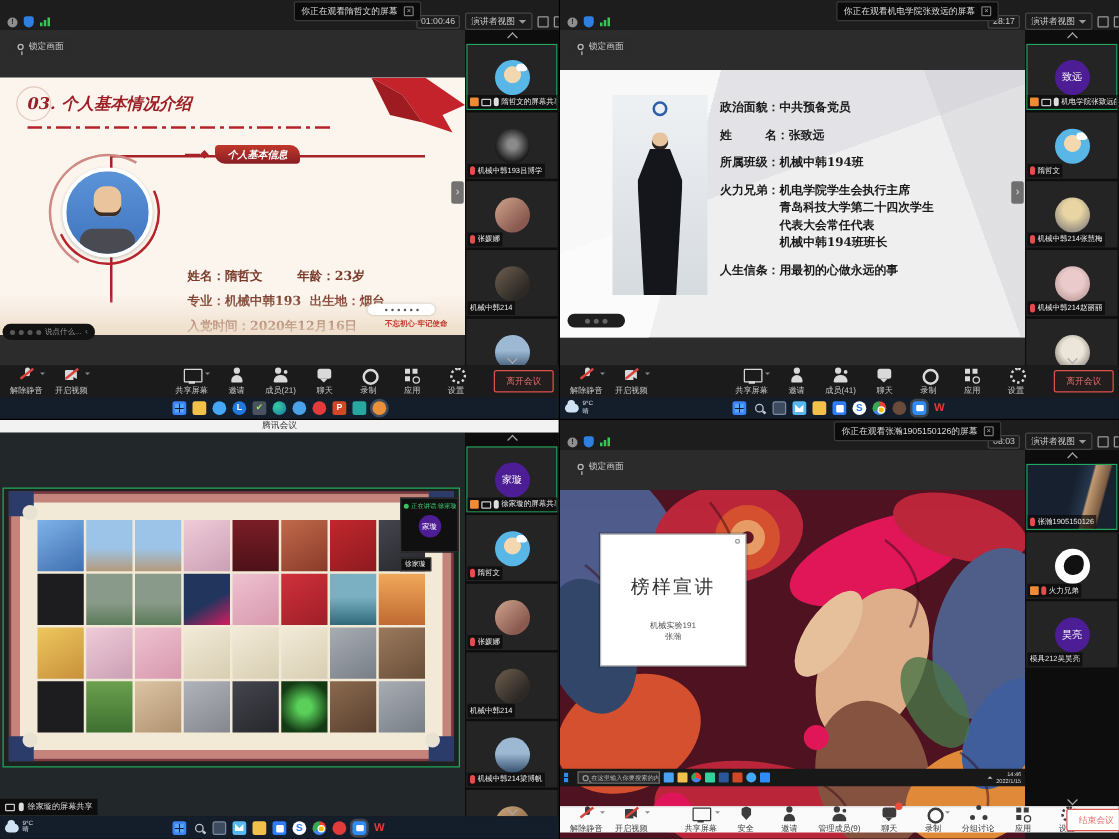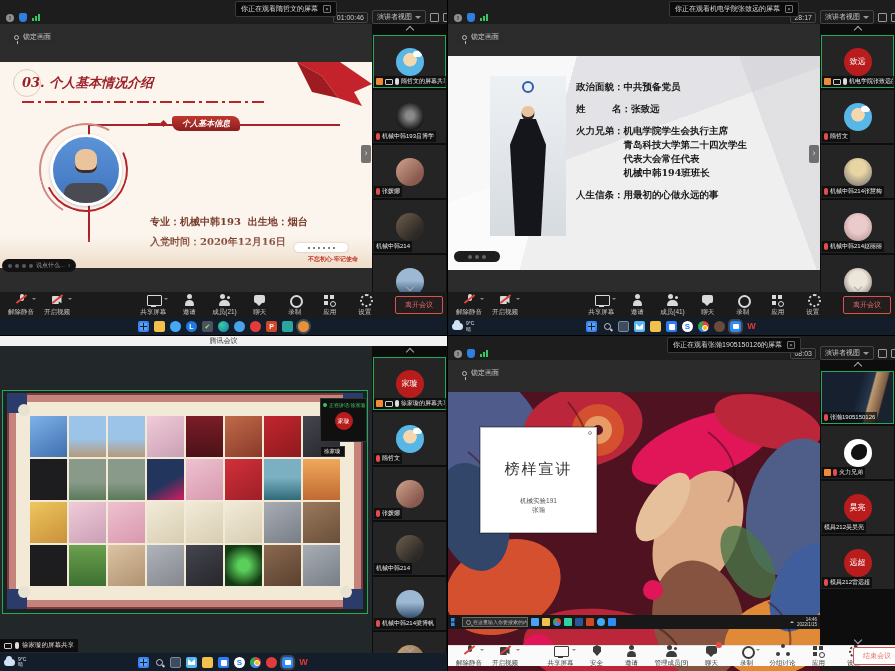--- a/index.html
+++ b/index.html
@@ -100,7 +100,7 @@
   .av{position:absolute;inset:0;display:flex;align-items:center;justify-content:center}
   .circ{width:28px;height:28px;border-radius:50%;display:flex;align-items:center;justify-content:center;
     font-size:8px;color:#fff;position:relative;overflow:hidden}
-  .a-blue{background:#b91c1c}
+  .a-blue{background:#4c1d95}
   .a-cartoon{background:radial-gradient(circle at 50% 42%,#f3d7ae 30%,#59b7e8 33%)}
   .a-cartoon::after{content:'';position:absolute;right:2px;top:3px;width:9px;height:6px;background:#fff;border-radius:3px}
   .a-dark{background:radial-gradient(circle at 50% 45%,#8a8a8a 18%,#1b1b1b 68%)}

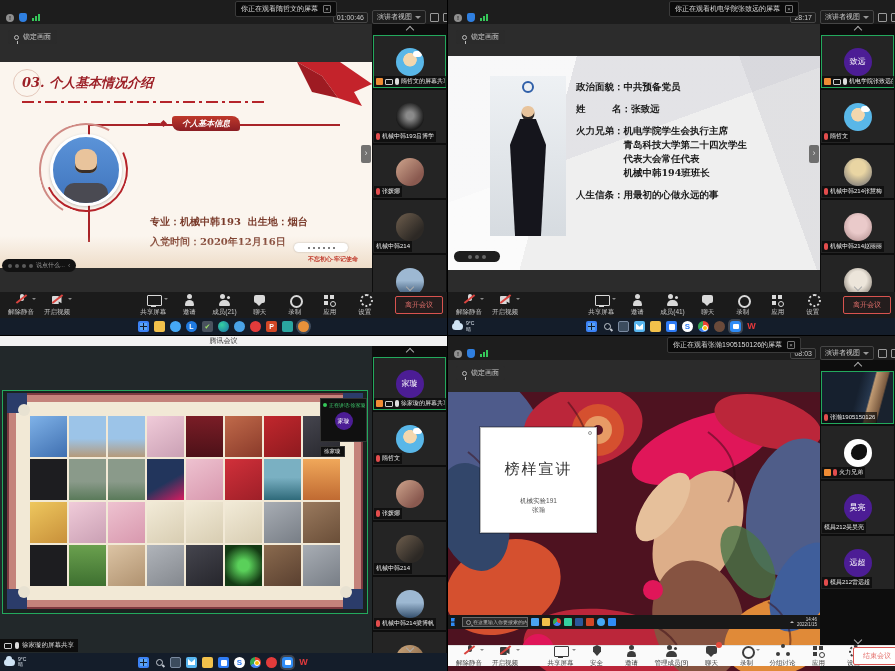--- a/index.html
+++ b/index.html
@@ -527,6 +527,10 @@
             <span class="tr-val">张致远</span>
           </div>
 
+          <div class="tr-row">
+            <span class="tr-lab">所属班级：</span>
+            <span class="tr-val">机械中韩194班</span>
+          </div>
 
           <div class="tr-row">
             <span class="tr-lab">火力兄弟：</span>

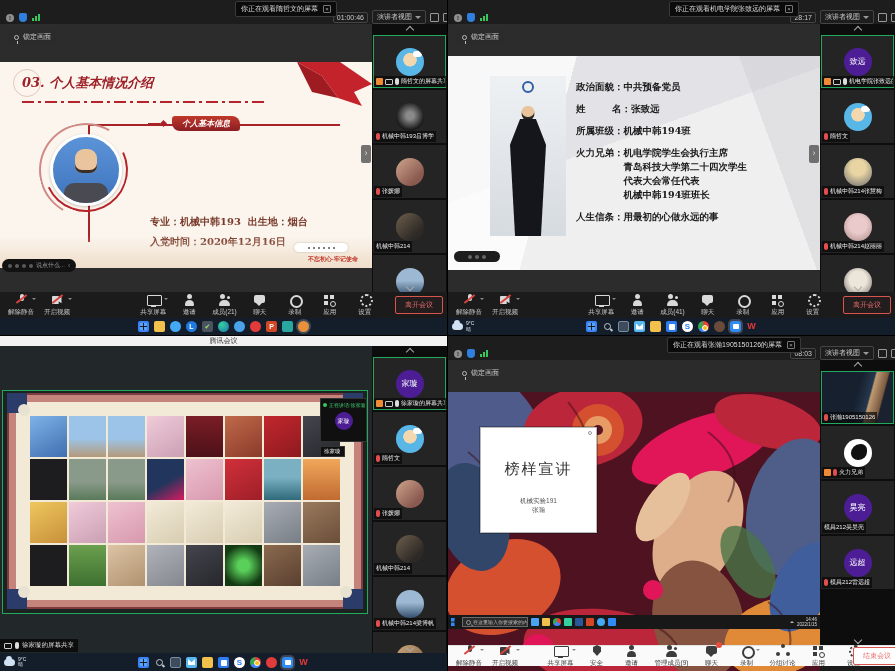--- a/index.html
+++ b/index.html
@@ -315,7 +315,7 @@
       </div>
       <div class="tl-info">
         
-      <div class="tl-line">专业：机械中韩193  出生地：烟台</div><div class="tl-line">入党时间：2020年12月16日</div></div>
+      <div class="tl-line">姓名：隋哲文        年龄：23岁</div><div class="tl-line">专业：机械中韩193  出生地：烟台</div><div class="tl-line">入党时间：2020年12月16日</div></div>
       <div class="wm-pill">
           <i class="wm-dot"></i>
           <i class="wm-dot"></i>

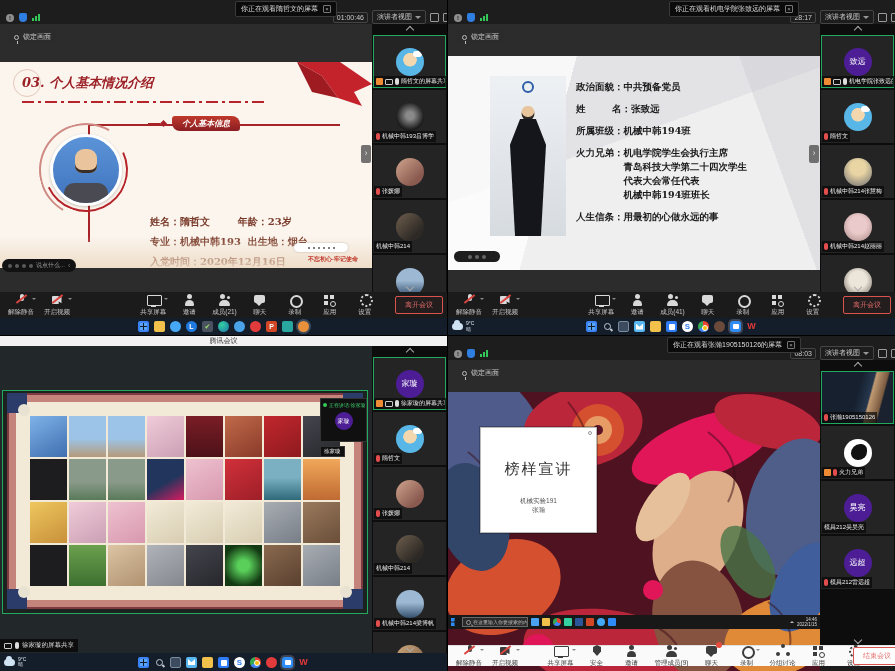--- a/index.html
+++ b/index.html
@@ -1001,17 +1001,6 @@
           </div>
         </div>
 
-        <div class="tile">
-          <div class="av">
-            <span class="circ a-blue">远超</span>
-          </div>
-
-          <div class="plabel">
-
-            <span class="b-mic"></span>
-            <span class="ptxt">模具212雷远超</span>
-          </div>
-        </div>
 
       </div>
     <div class="chev down"></div>

